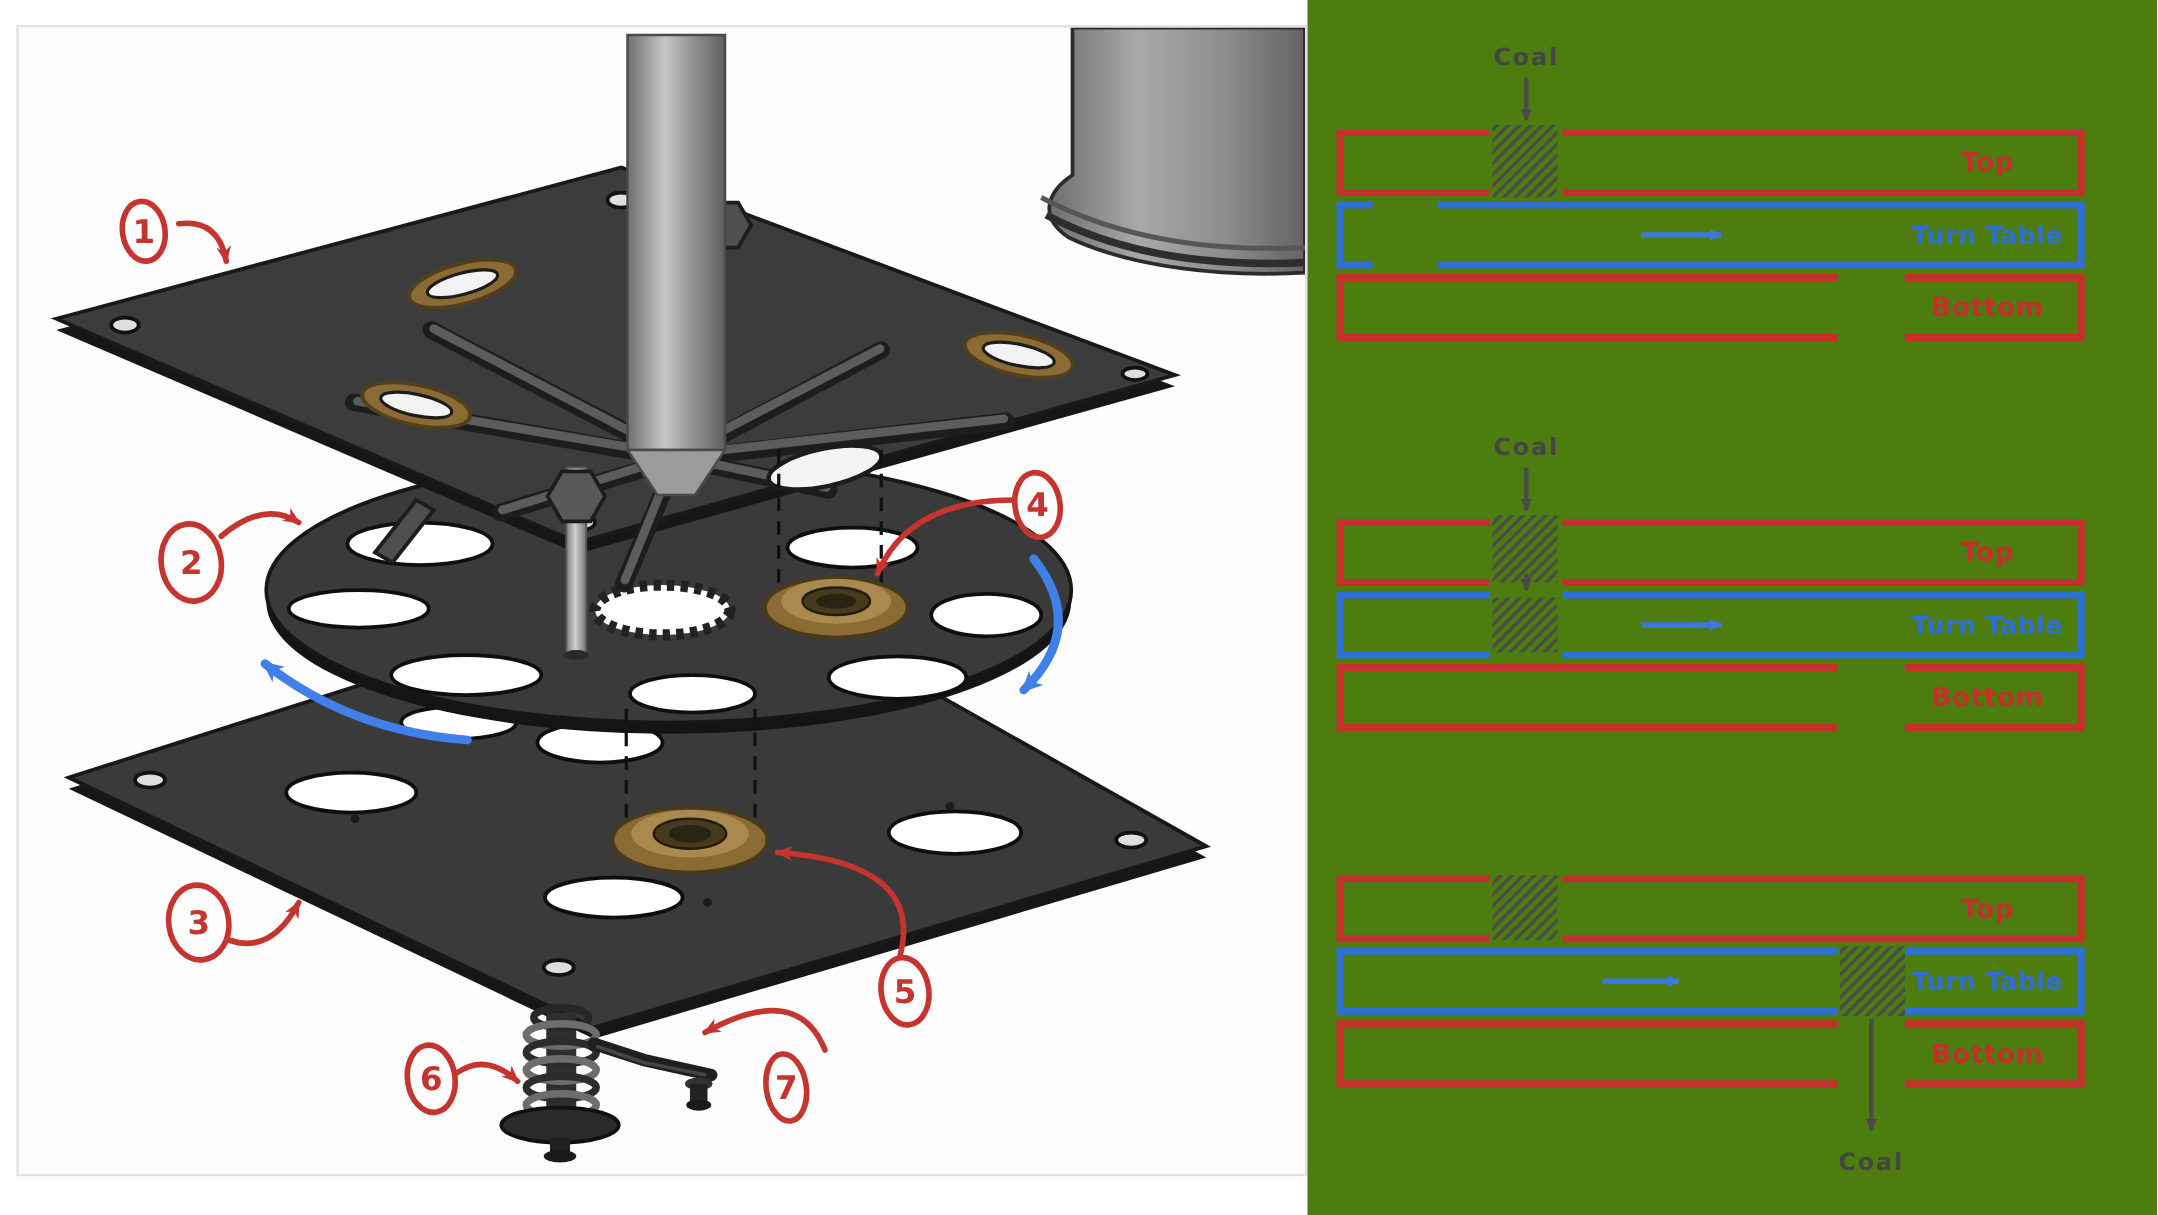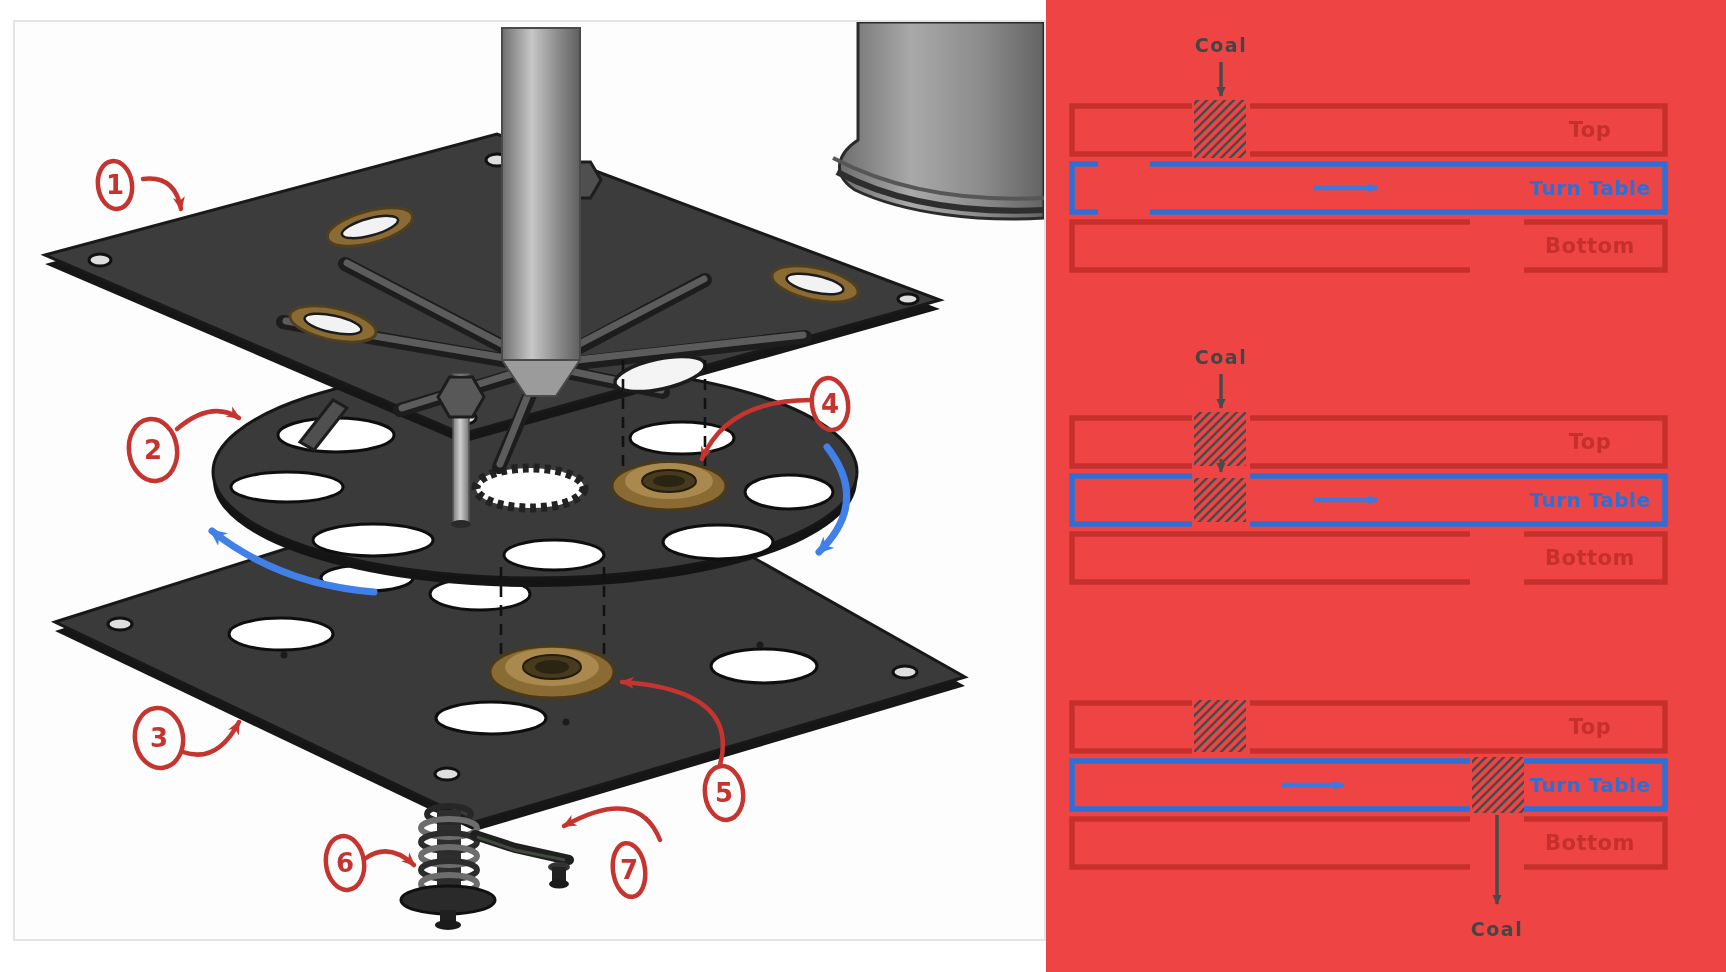--- a/index.html
+++ b/index.html
@@ -7,7 +7,7 @@
          font-family:"DejaVu Sans",sans-serif;}
   .cad-panel{position:absolute;left:13px;top:20px;width:1029px;height:917px;
              background:#fdfdfd;border:2px solid #e4e4e4;overflow:hidden;}
-  .schem-panel{position:absolute;left:1046px;top:0;width:680px;height:972px;background:#ef4444;}
+  .schem-panel{position:absolute;left:1046px;top:0;width:680px;height:972px;background:#4d7c0f;}
   svg{display:block;}
   svg text{font-family:"DejaVu Sans",sans-serif;}
   .callout-num{font-size:26px;font-weight:bold;fill:#c5342f;}

